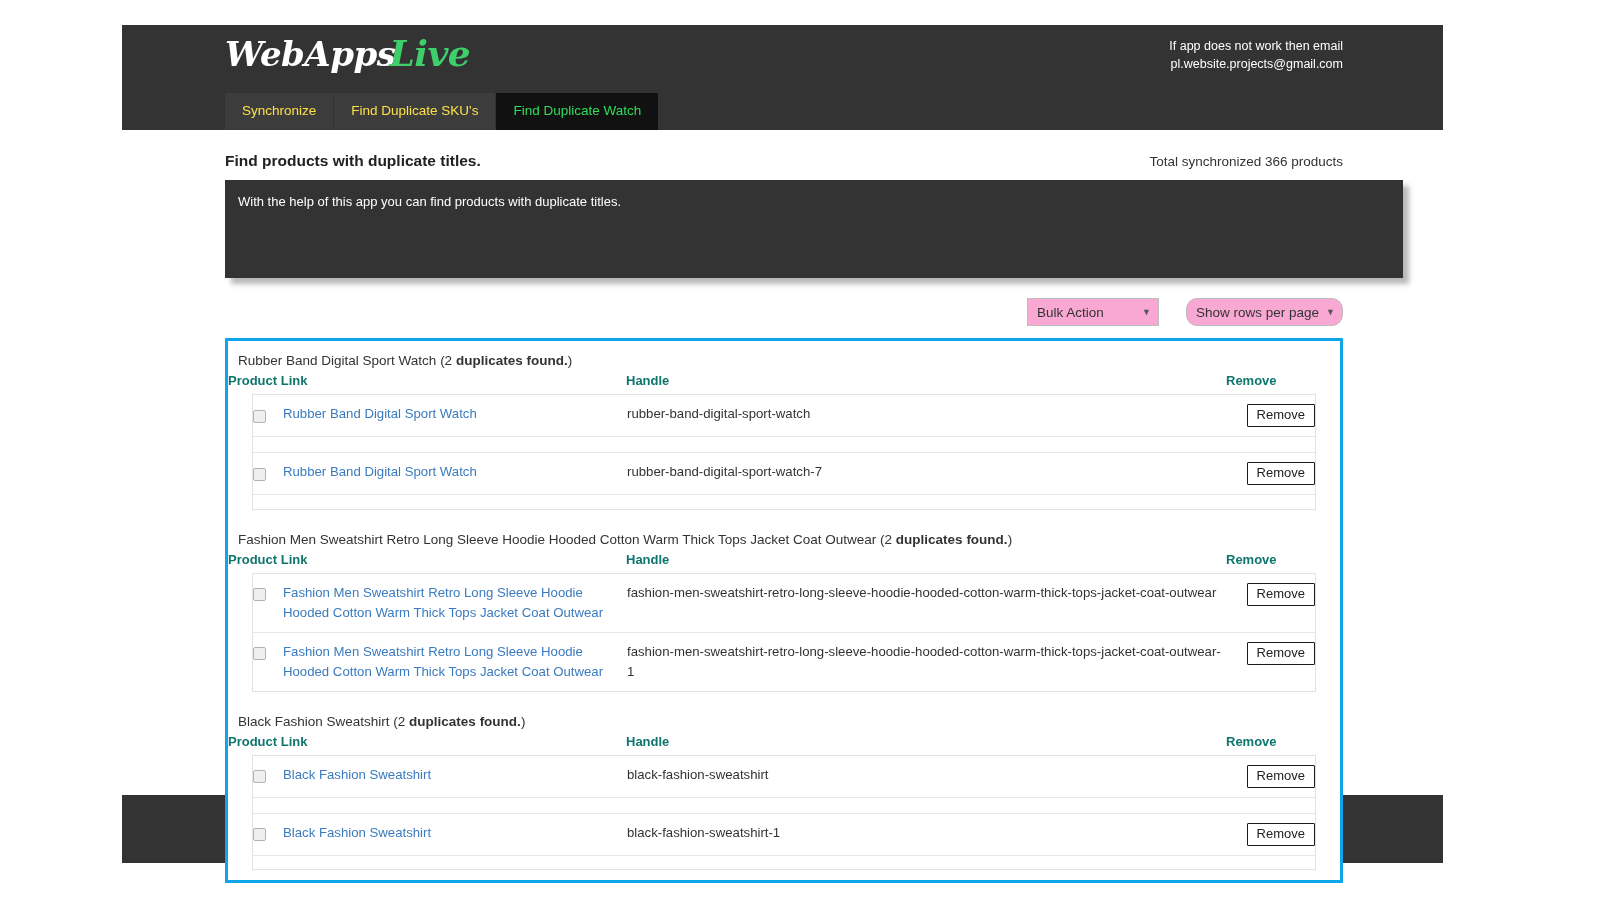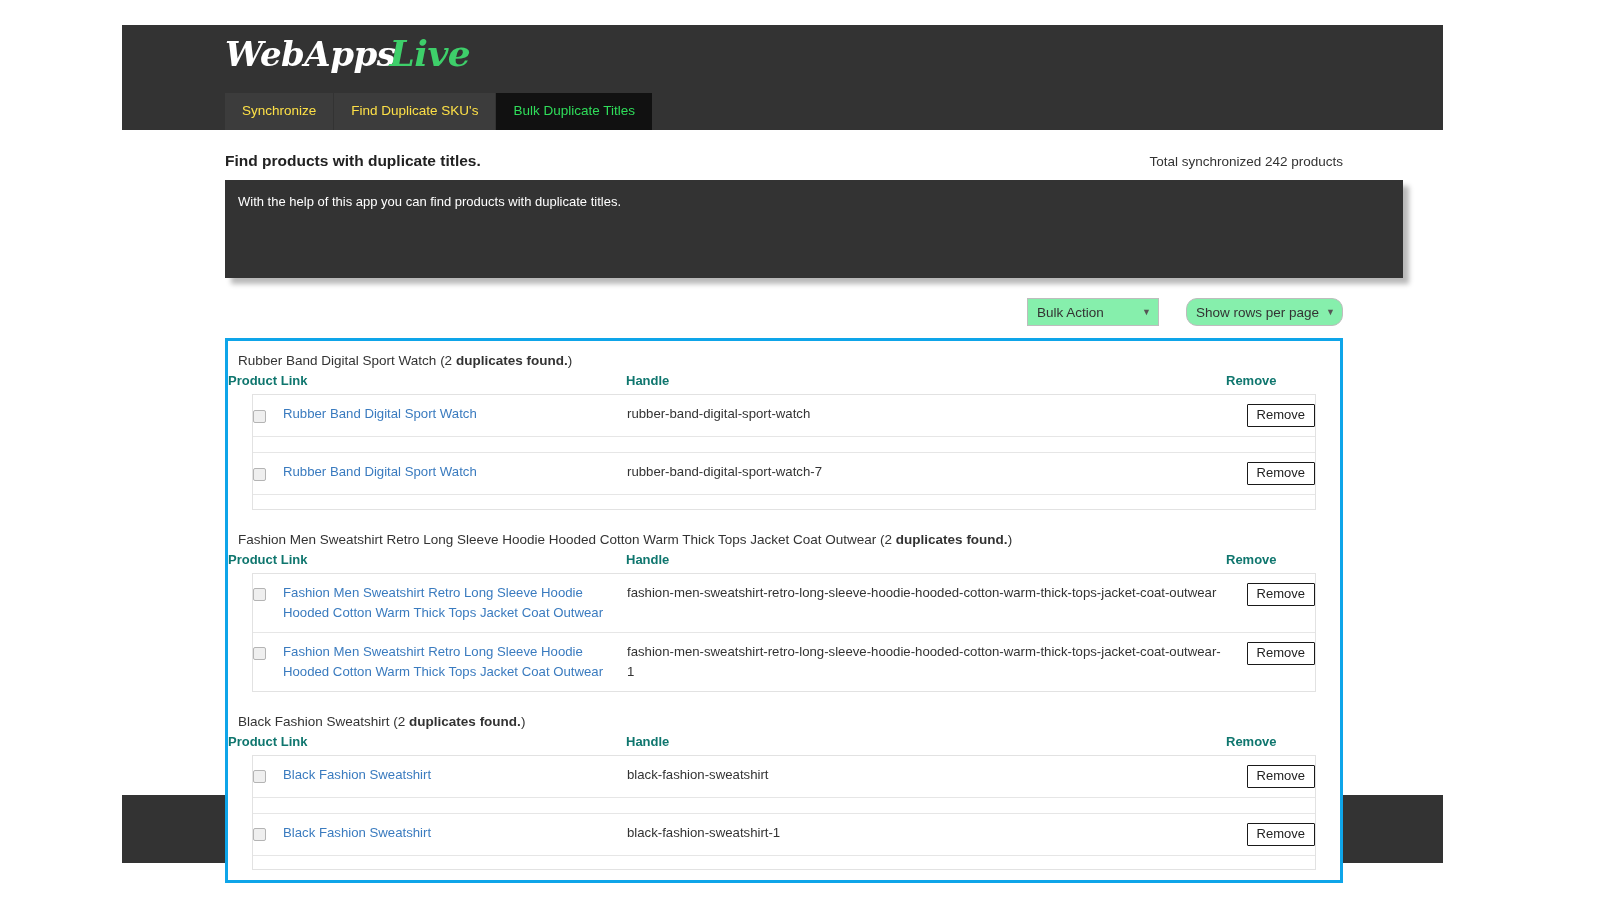--- a/index.html
+++ b/index.html
@@ -256,6 +256,10 @@
         <span class="lg-web">WebApps</span><span class="lg-live">Live</span>
       </div>
 
+      <div class="contact-block">
+        <div>If app does not work then email</div>
+        <div>pl.website.projects@gmail.com</div>
+      </div>
 
       <div class="tabs">
         <div class="tab">Synchronize</div>

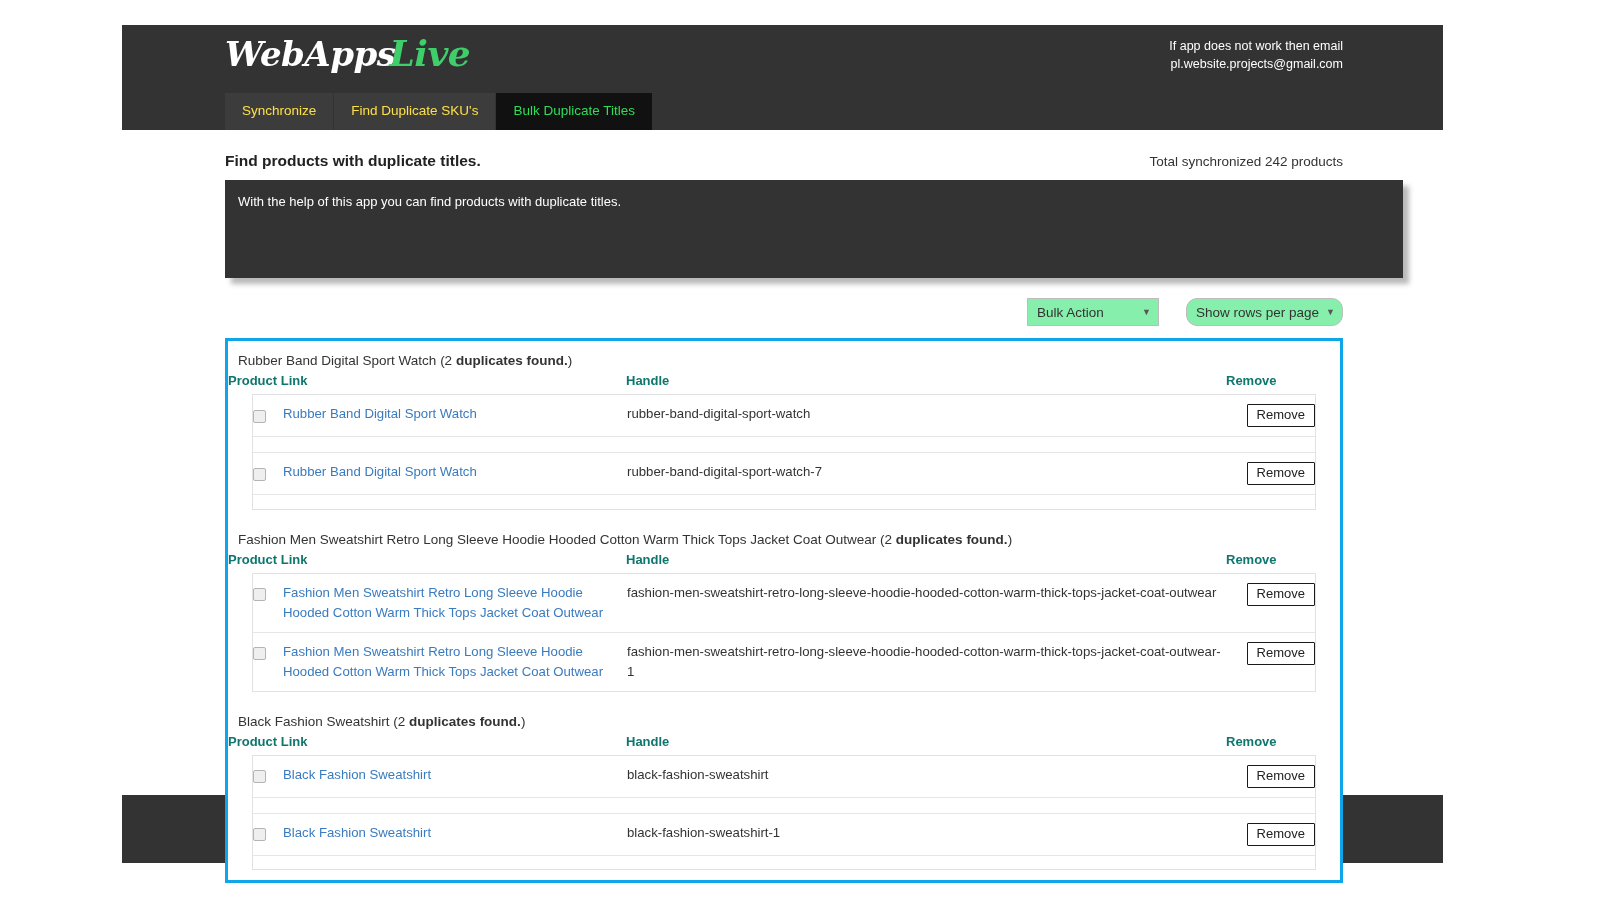--- a/index.html
+++ b/index.html
@@ -264,7 +264,7 @@
       <div class="tabs">
         <div class="tab">Synchronize</div>
         <div class="tab">Find Duplicate SKU's</div>
-        <div class="tab active">Bulk Duplicate Titles</div>
+        <div class="tab active">Find Duplicate Watch</div>
       </div>
     </div>
 

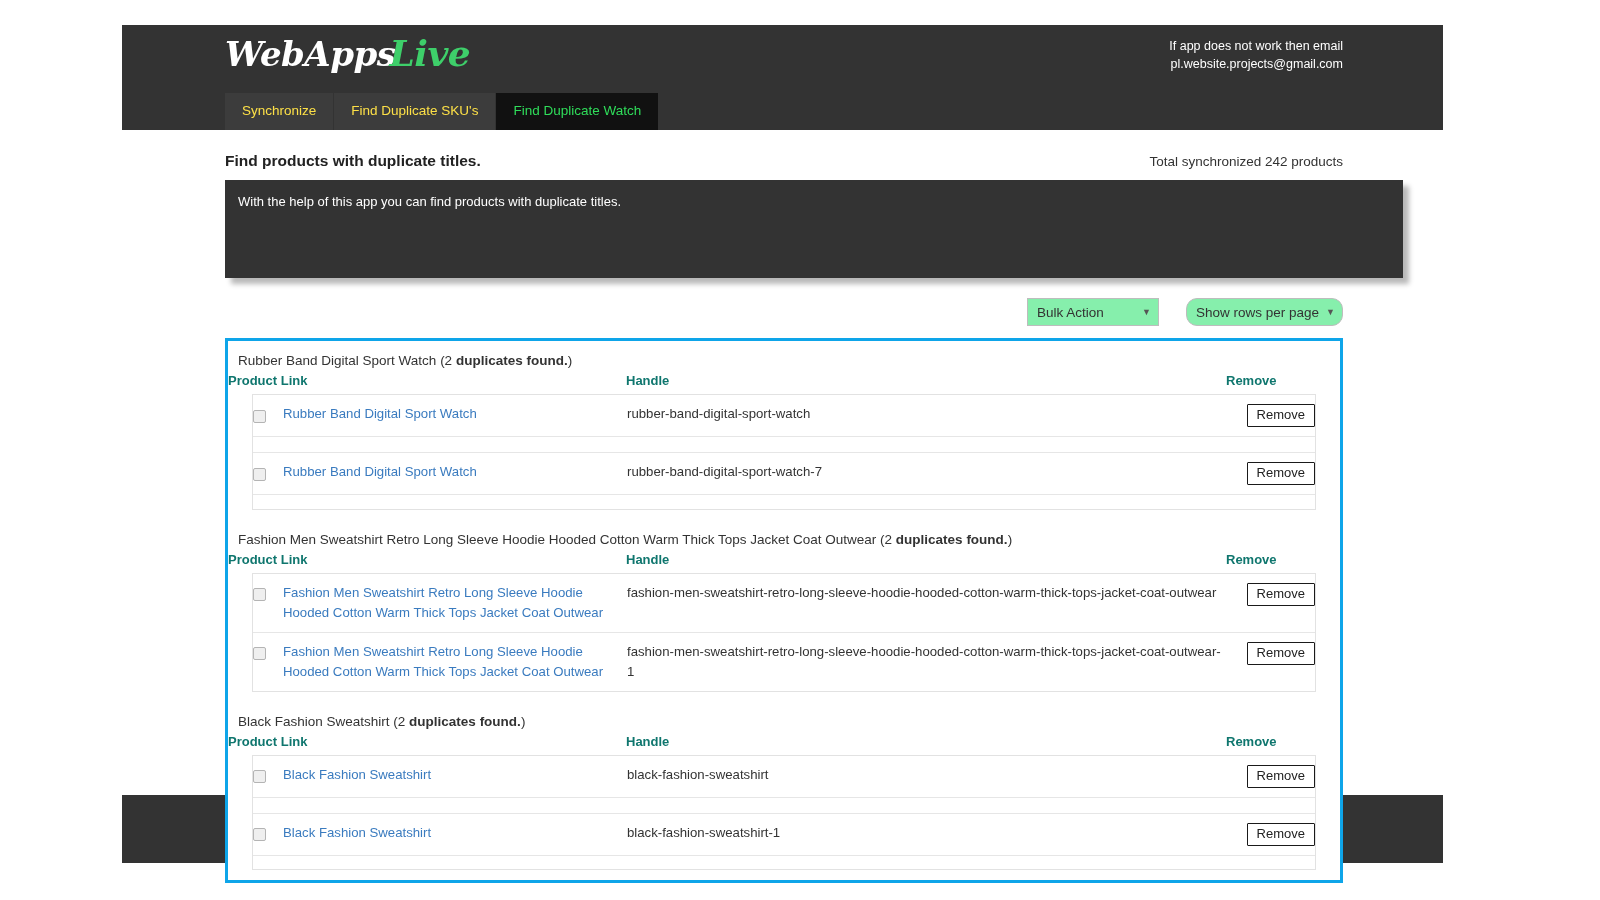--- a/index.html
+++ b/index.html
@@ -272,7 +272,7 @@
 
       <div class="title-row">
         <div class="page-title">Find products with duplicate titles.</div>
-        <div class="total-synced">Total synchronized 242 products</div>
+        <div class="total-synced">Total synchronized 366 products</div>
       </div>
 
       <div class="info-wrap">

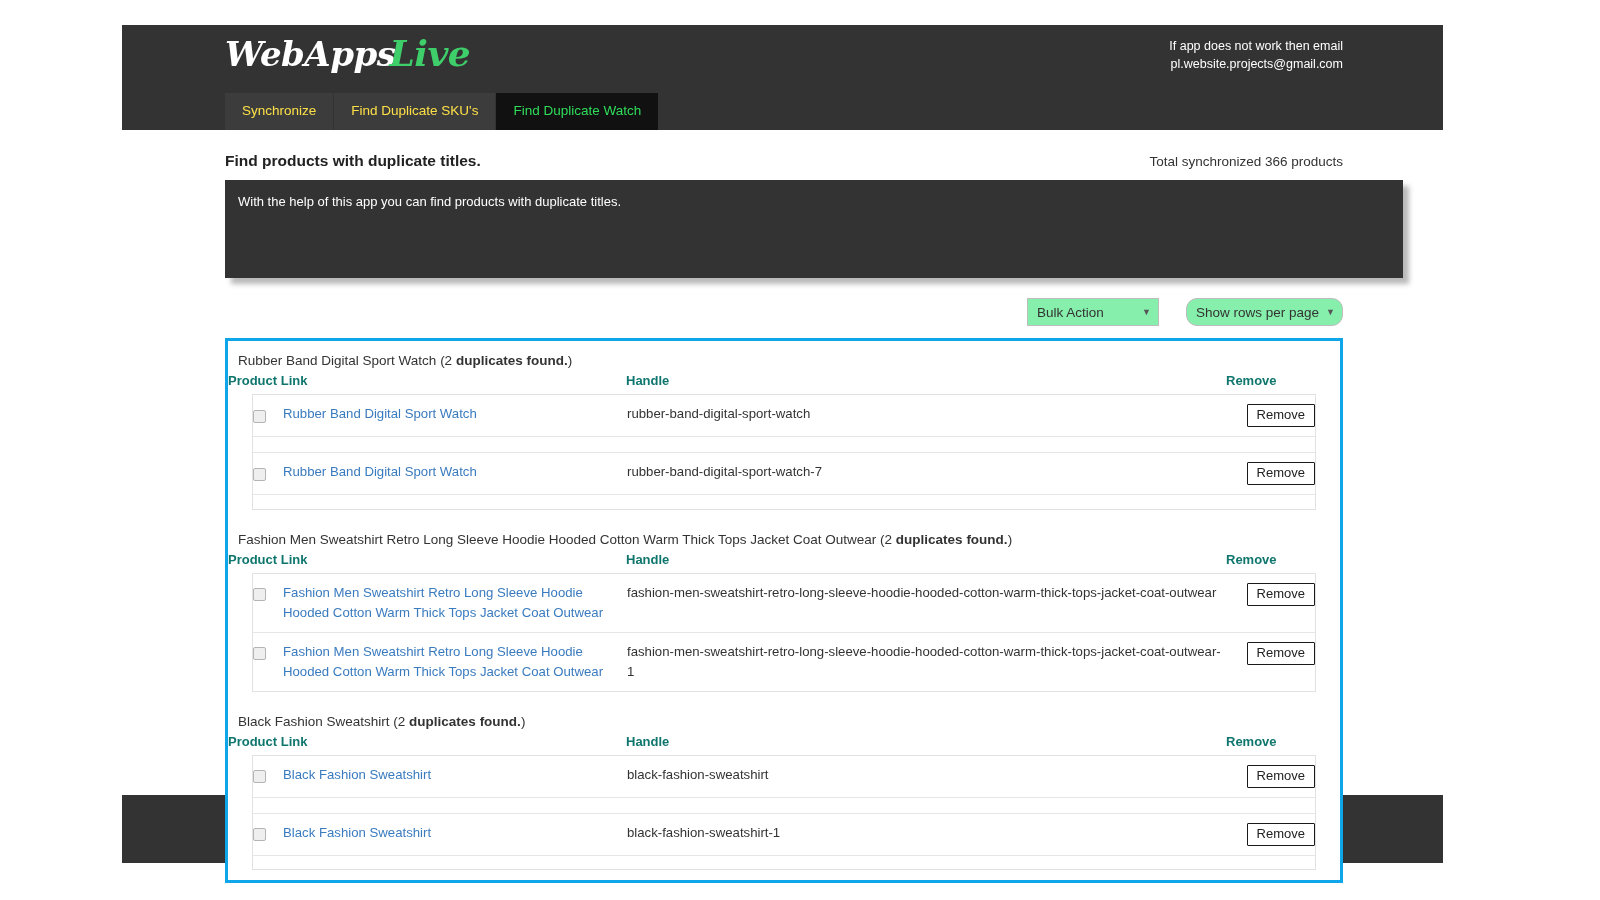--- a/index.html
+++ b/index.html
@@ -126,7 +126,7 @@
     display: inline-flex;
     align-items: center;
     border: 1px solid #bdbdbd;
-    background: #86efac;
+    background: #f9a8d4;
     height: 28px;
     font-size: 13.5px;
     color: #333333;

